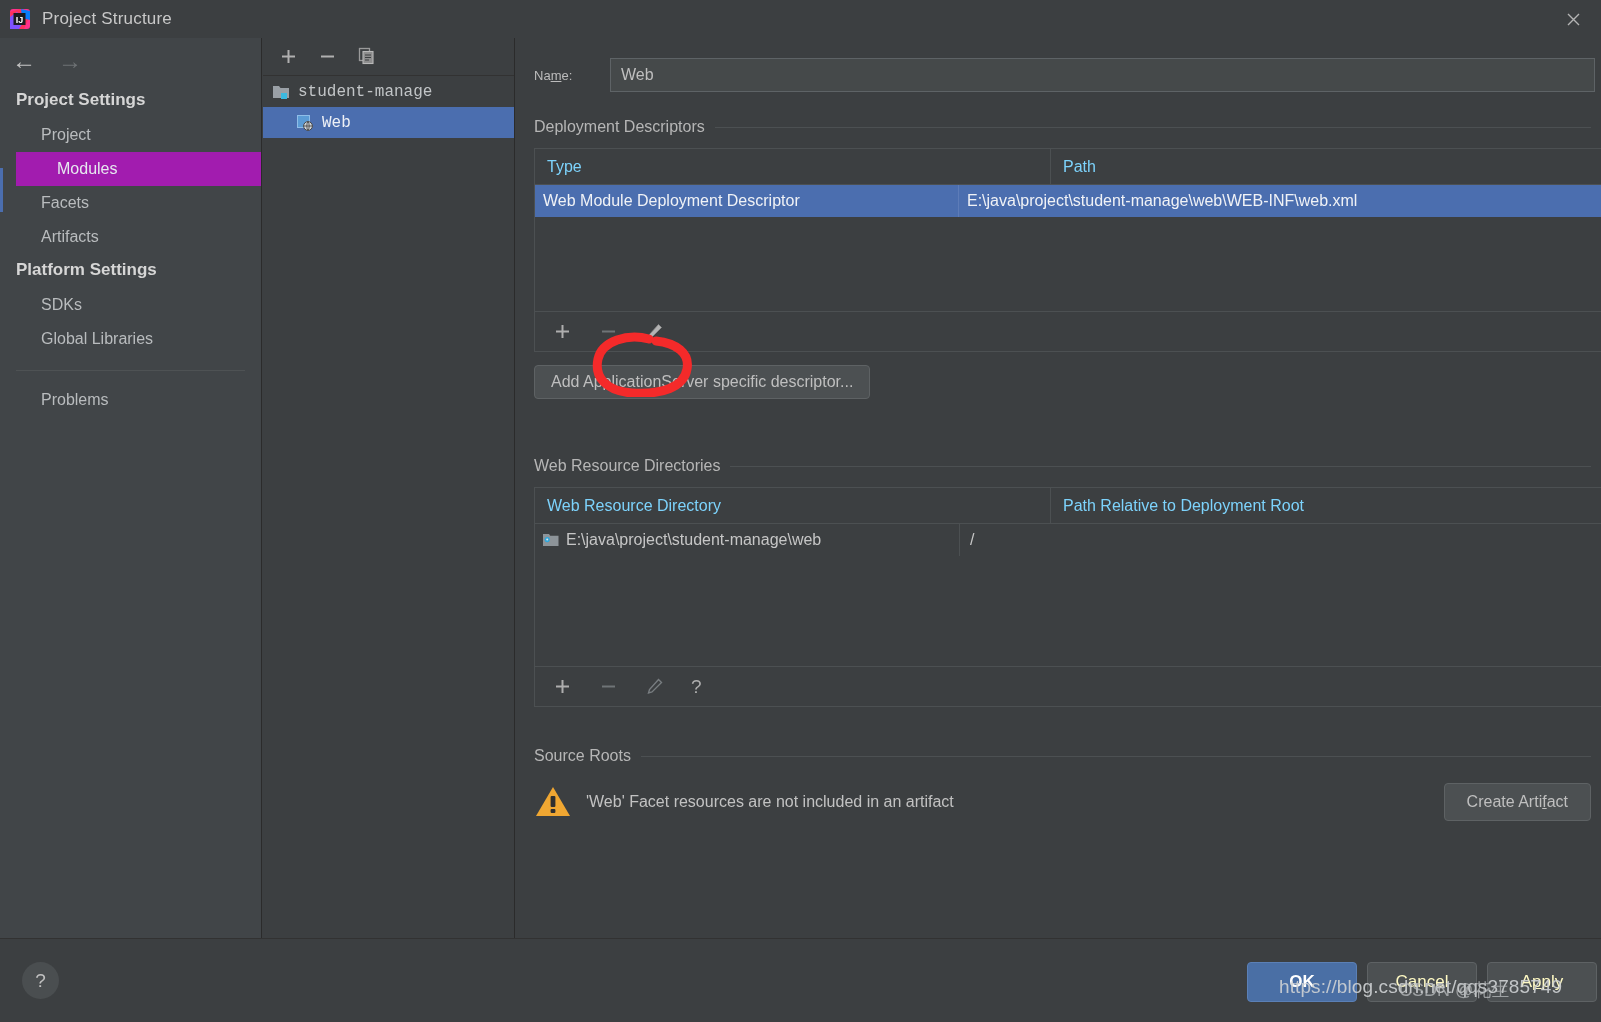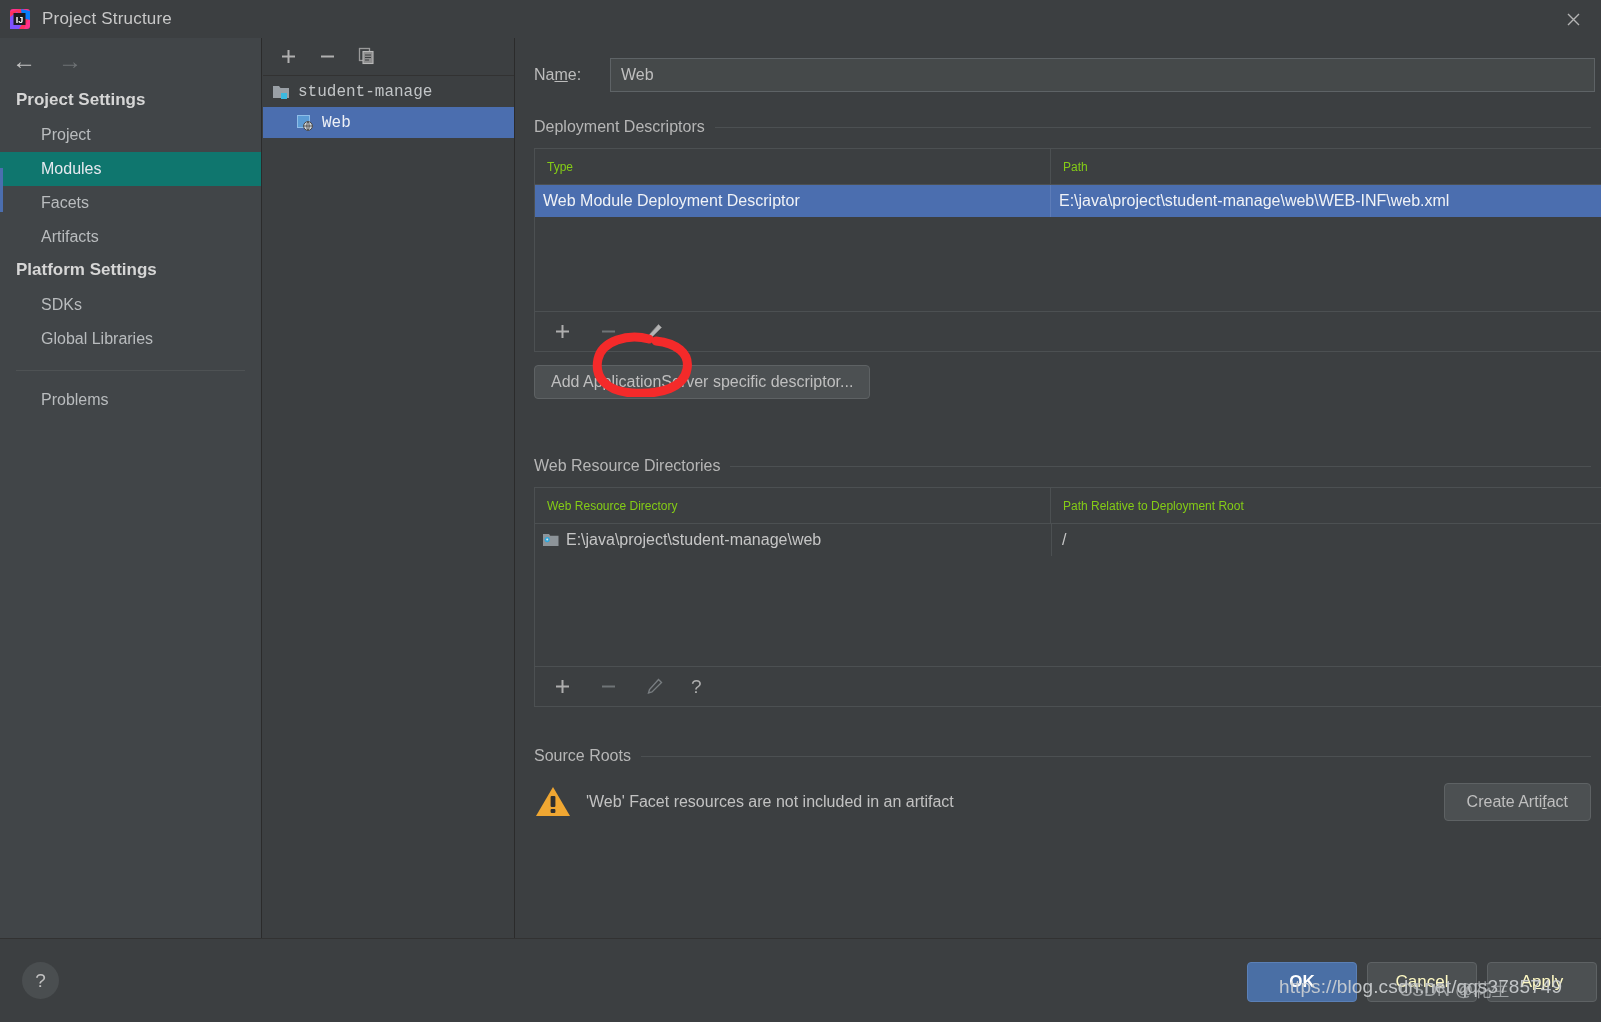--- a/index.html
+++ b/index.html
@@ -94,7 +94,7 @@
   }
 
   .name-row { display: flex; align-items: center; padding: 20px 6px 0 10px; }
-  .name-label { font-size: 16px; color: #bcbcbc; width: 76px; }
+  .name-label { font-size: 13px; color: #bcbcbc; width: 76px; }
   .name-label u { text-decoration: underline; }
   .name-input {
     flex: 1; height: 34px; background: #45494a; border: 1px solid #5e6366;

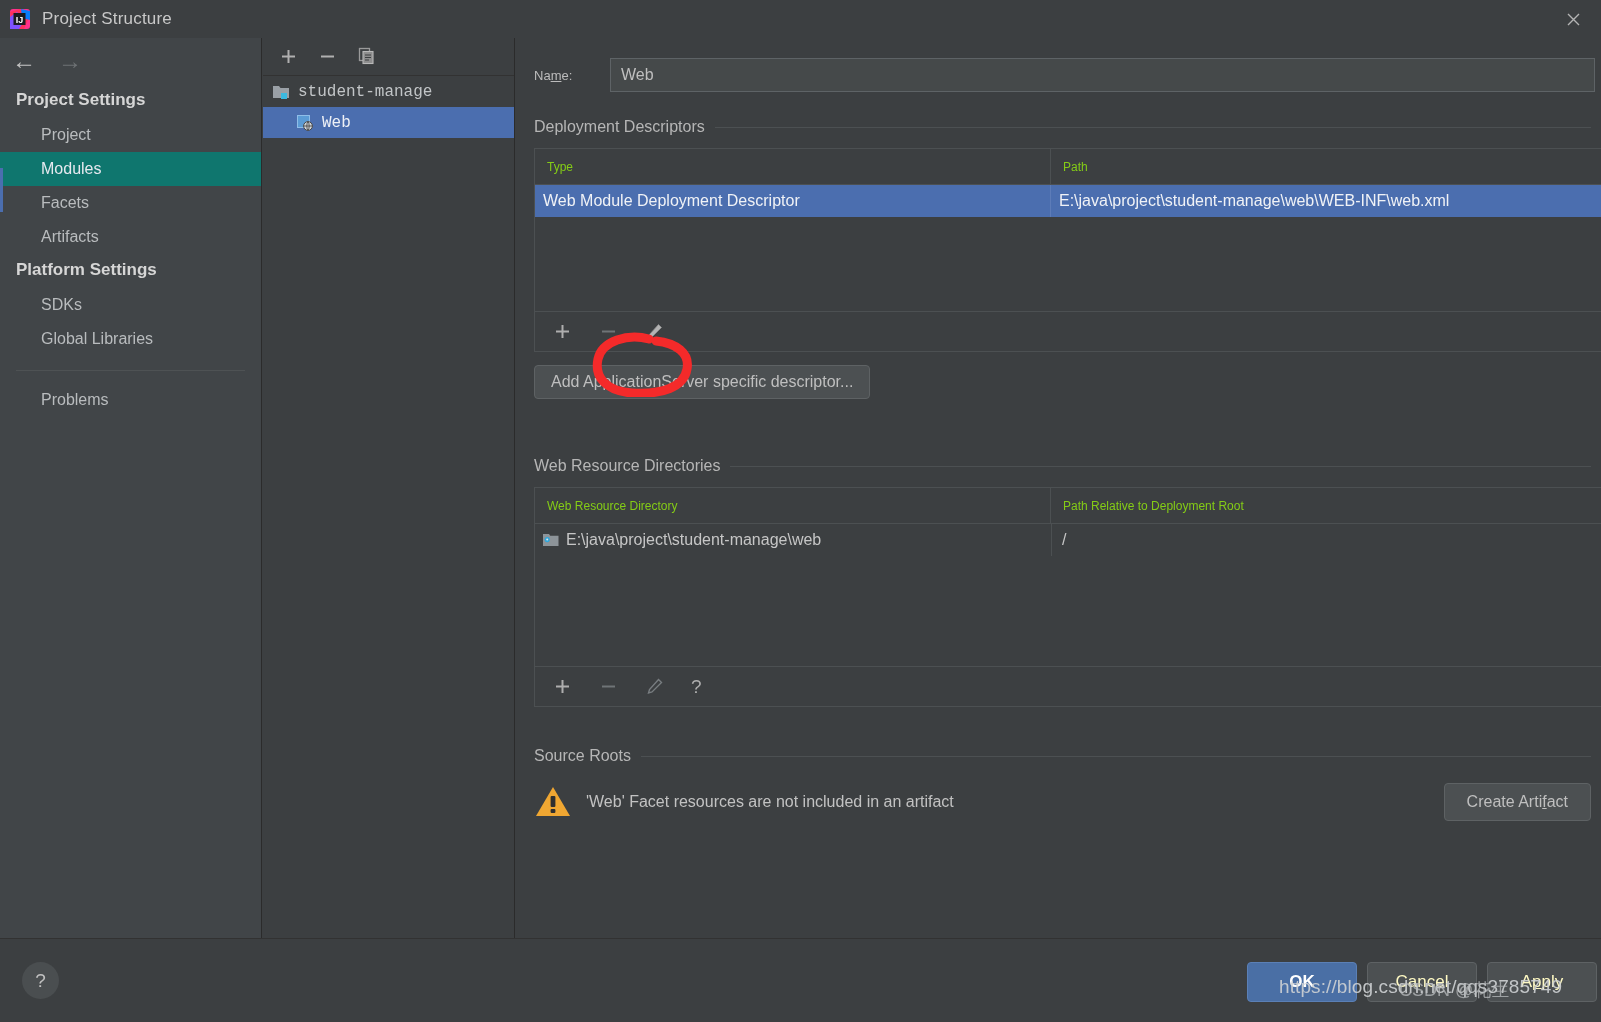--- a/index.html
+++ b/index.html
@@ -59,7 +59,7 @@
     padding-left: 41px; font-size: 16px; color: #b9bcbe;
   }
   .nav-item.selected {
-    background: #0f766e; color: #e6e9ef;
+    background: #a21caf; color: #e6e9ef; margin-left: 16px;
   }
   .nav-sep {
     height: 1px; background: #4e5254; margin: 14px 16px 12px 16px;

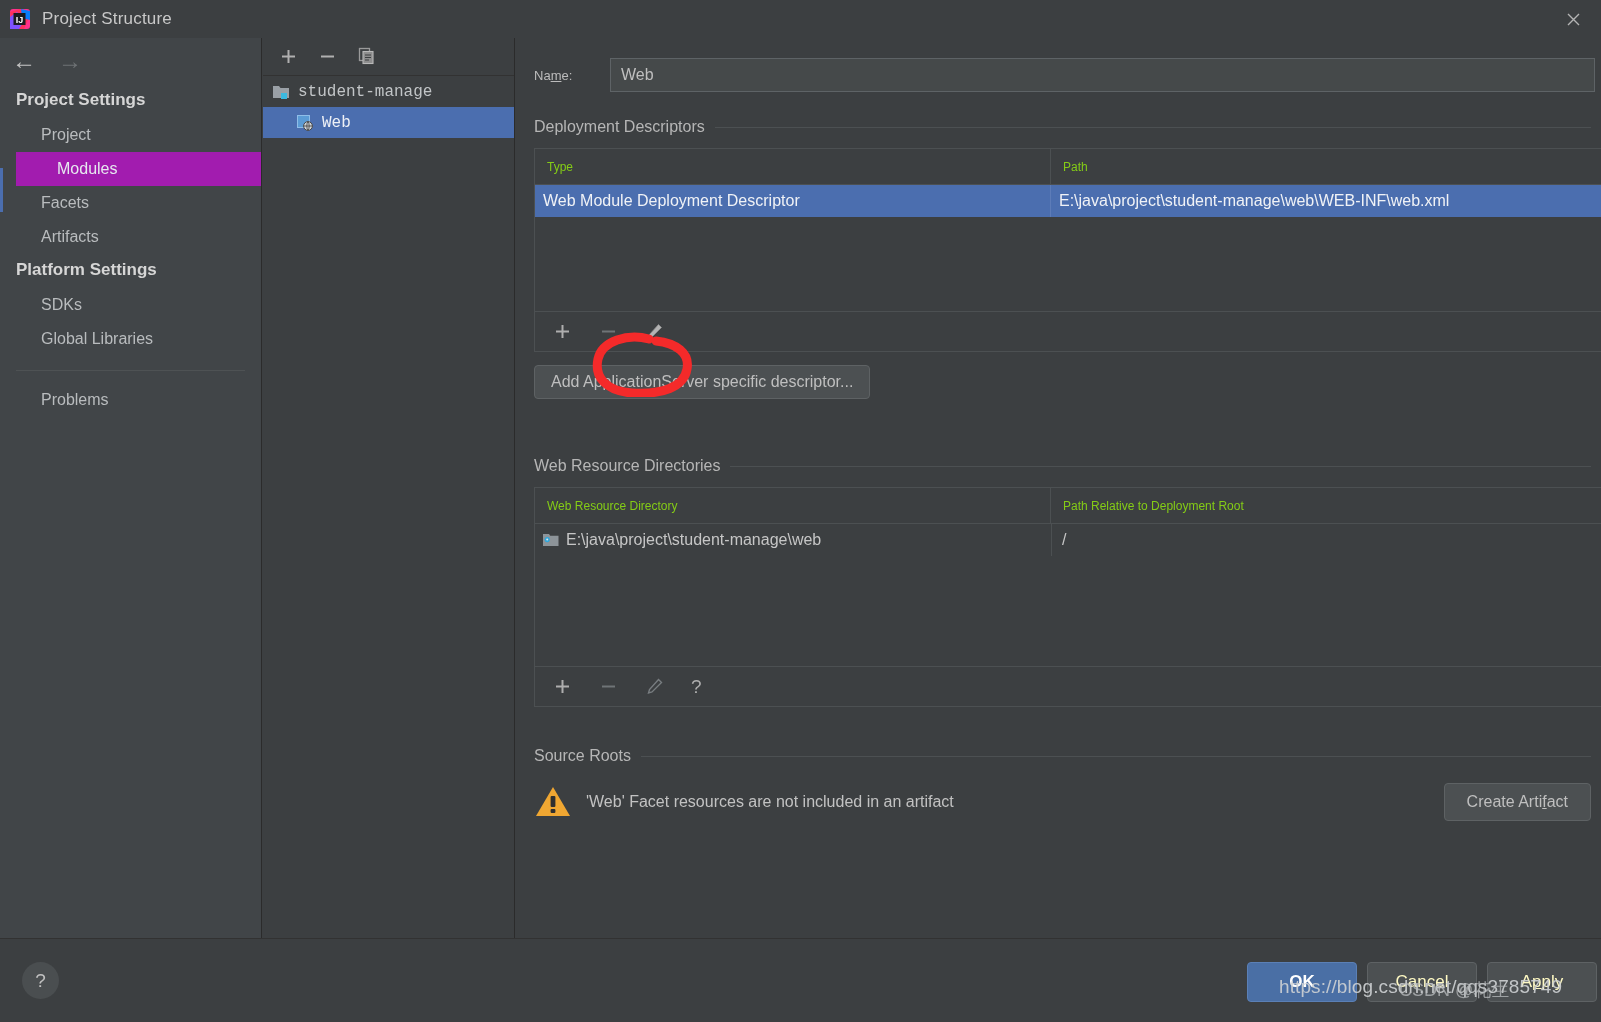--- a/index.html
+++ b/index.html
@@ -115,7 +115,7 @@
     border-bottom: 1px solid #4c5052;
   }
   .th {
-    font-size: 12px; color: #84cc16; display: flex; align-items: center; padding-left: 12px; text-align: center;
+    font-size: 16px; color: #7dd3fc; display: flex; align-items: center; padding-left: 12px; text-align: center;
   }
   .th.col1 { width: 516px; border-right: 1px solid #4c5052; }
   .th.col2 { flex: 1; }

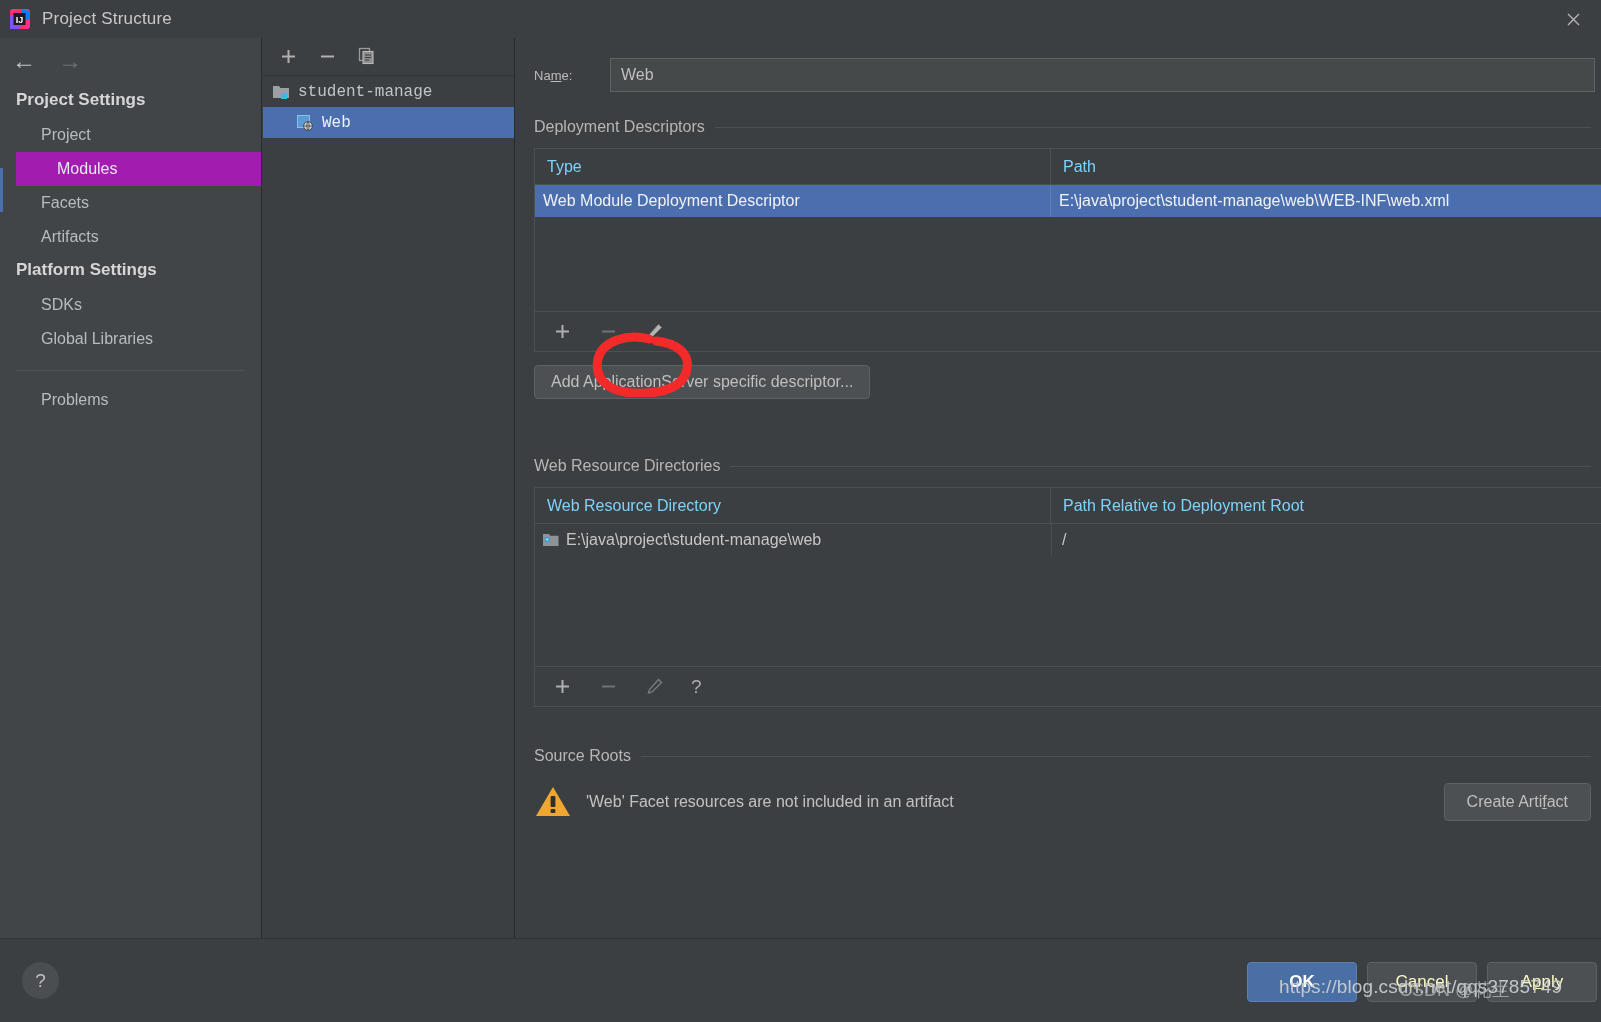--- a/index.html
+++ b/index.html
@@ -125,7 +125,7 @@
   .tr.selected { background: #4b6eaf; }
   .td { font-size: 16px; color: #c6c6c6; display: flex; align-items: center; padding-left: 8px; height: 100%; }
   .tr.selected .td { color: #f0f2f6; }
-  .td.col1 { width: 516px; }
+  .td.col1 { width: 424px; }
   .tr.selected .td.col1 { border-right: 1px solid #5d7cb8; }
   .td.col2 { flex: 1; }
   .tbody-fill { background: #3c3f41; }

